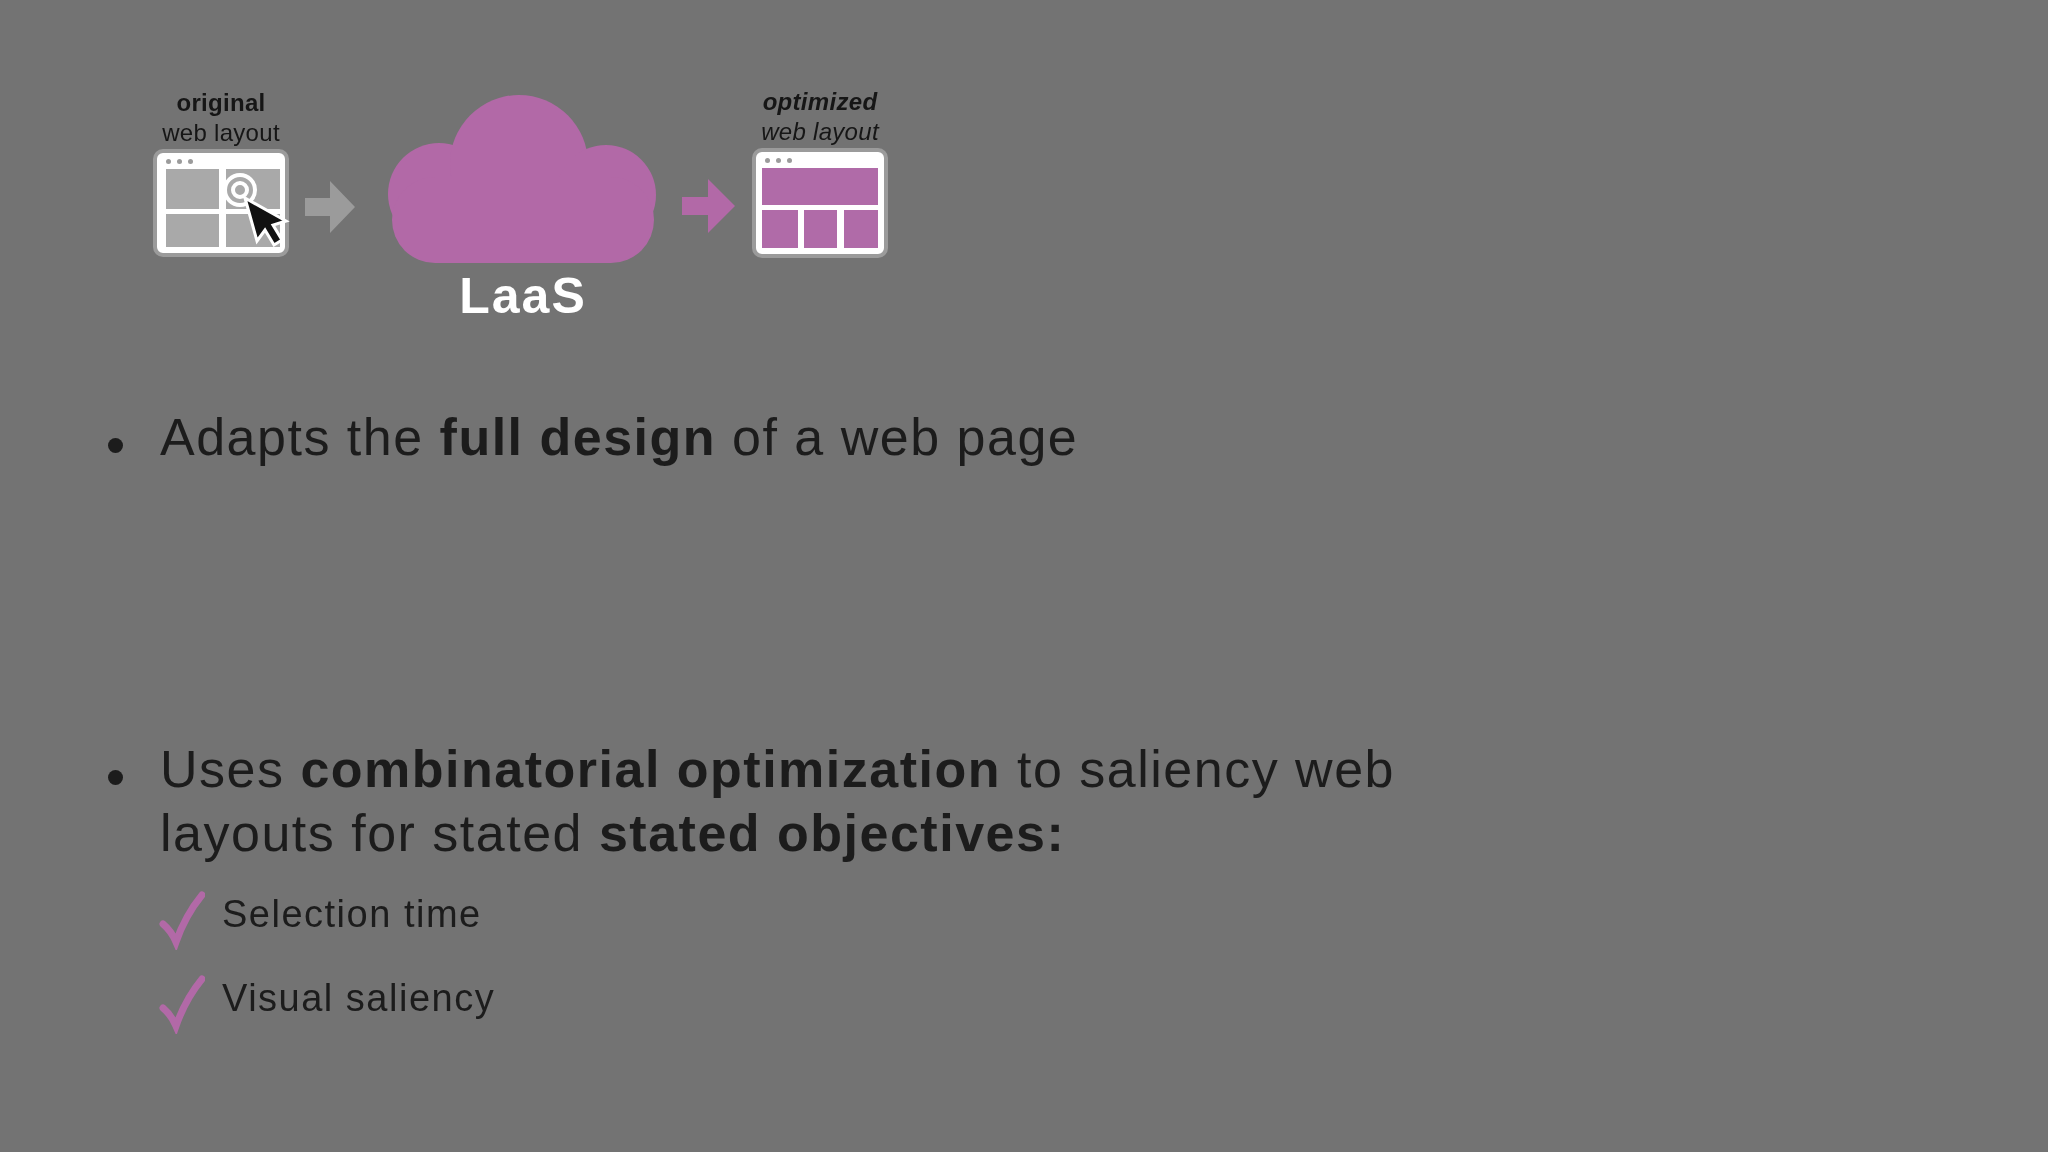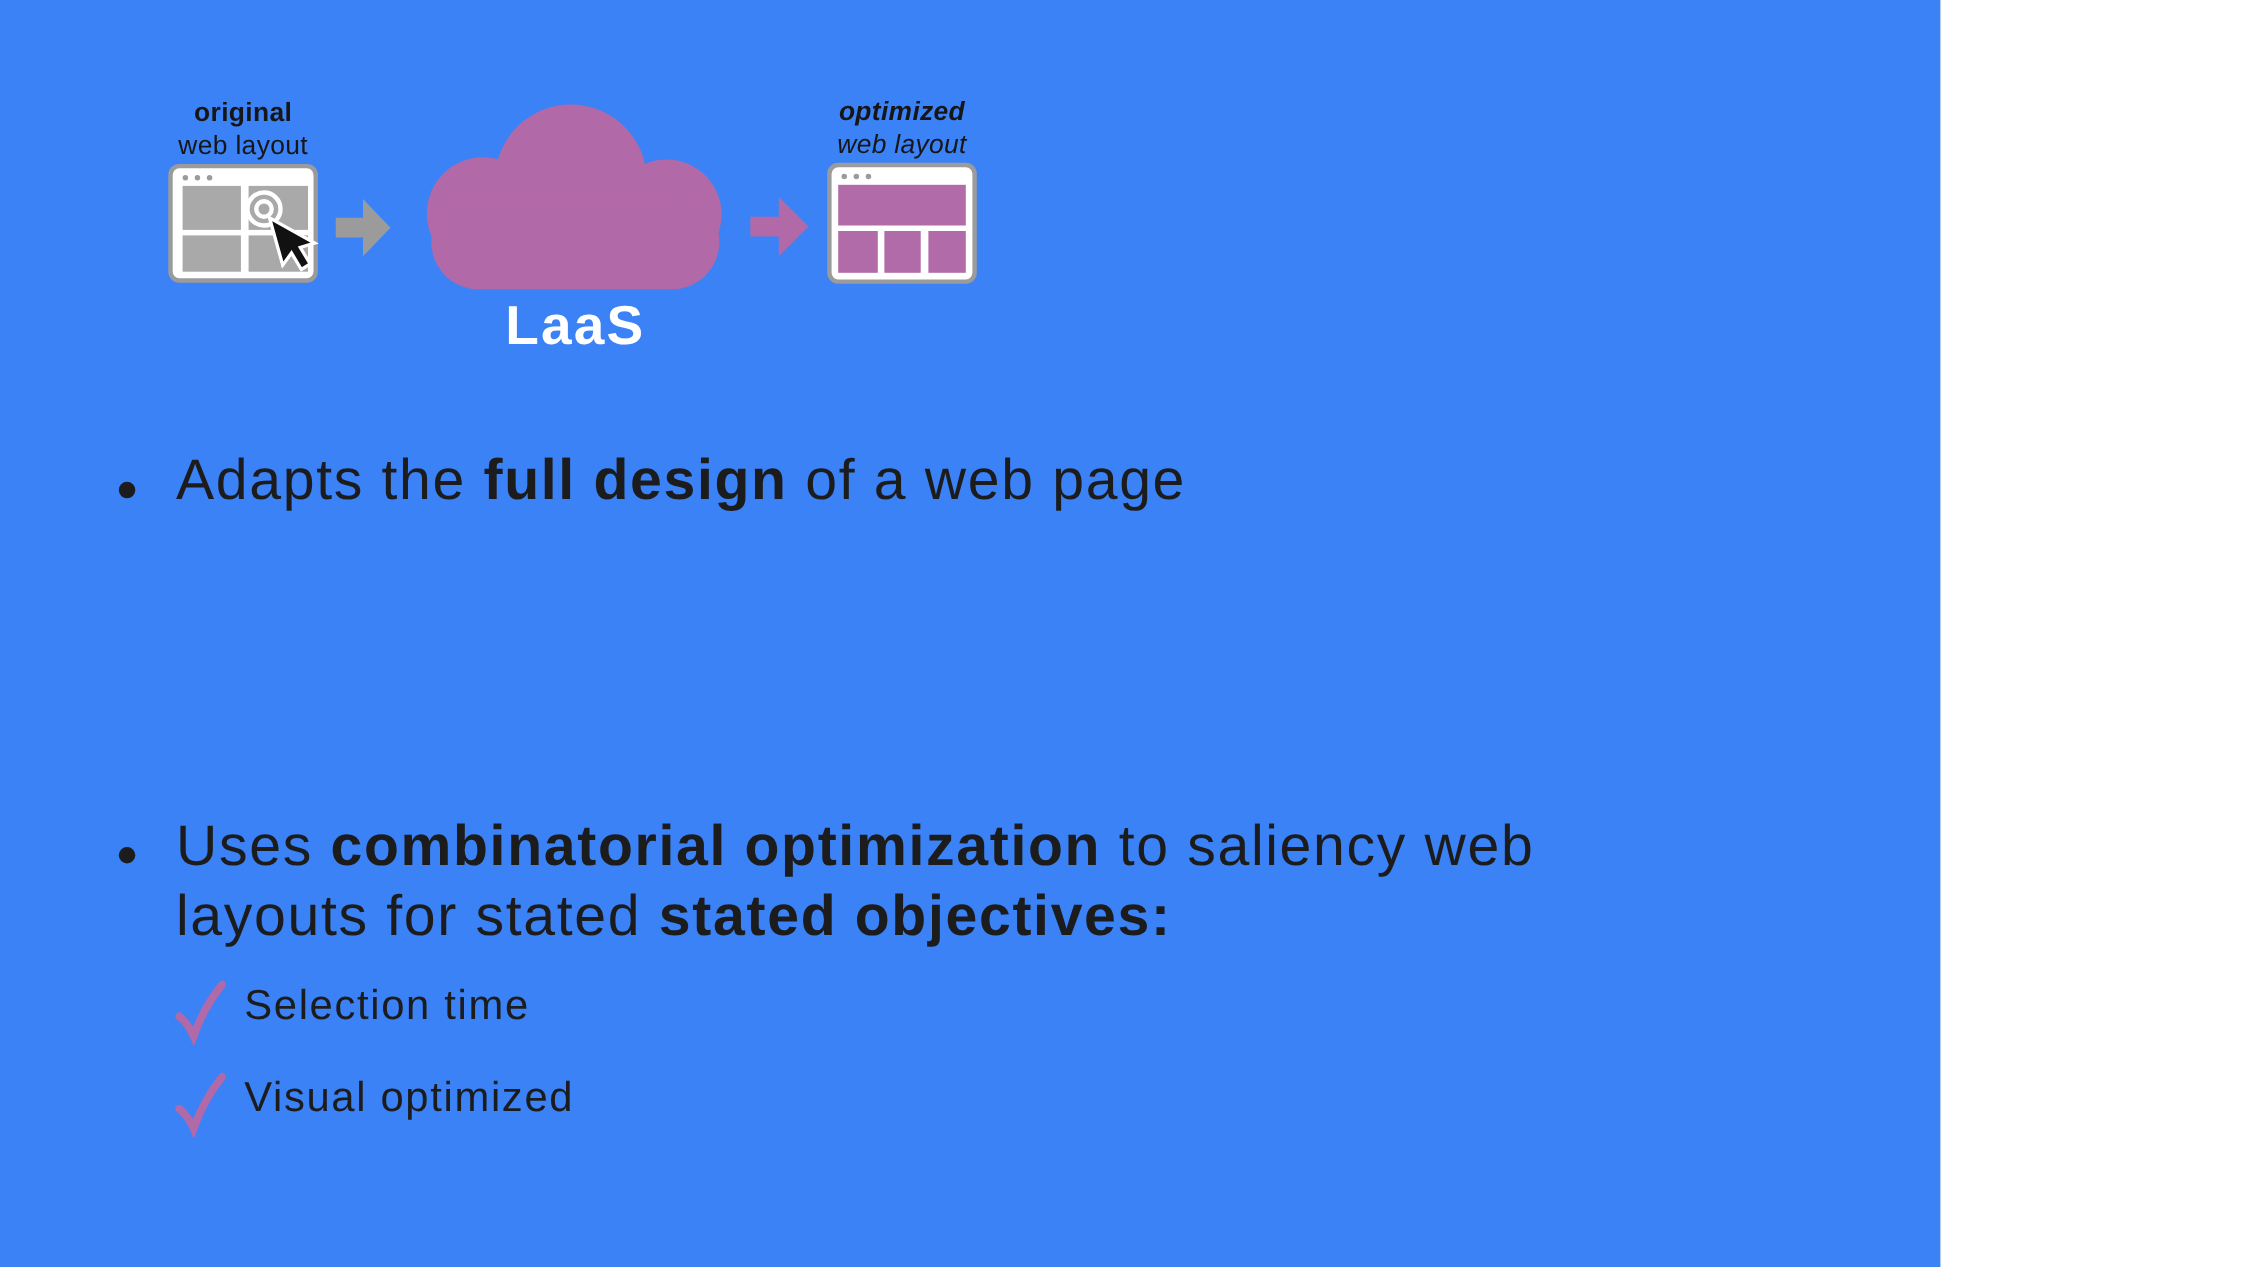--- a/index.html
+++ b/index.html
@@ -5,8 +5,8 @@
   html,body{margin:0;padding:0;}
   body{background:#ffffff;}
   .slide{
-    position:relative; width:1764px; height:1152px; overflow:hidden;
-    background:#3b82f6;
+    position:relative; width:2048px; height:1152px; overflow:hidden;
+    background:#737373;
     font-family:"Liberation Sans", sans-serif;
     color:#1c1c1c;
   }

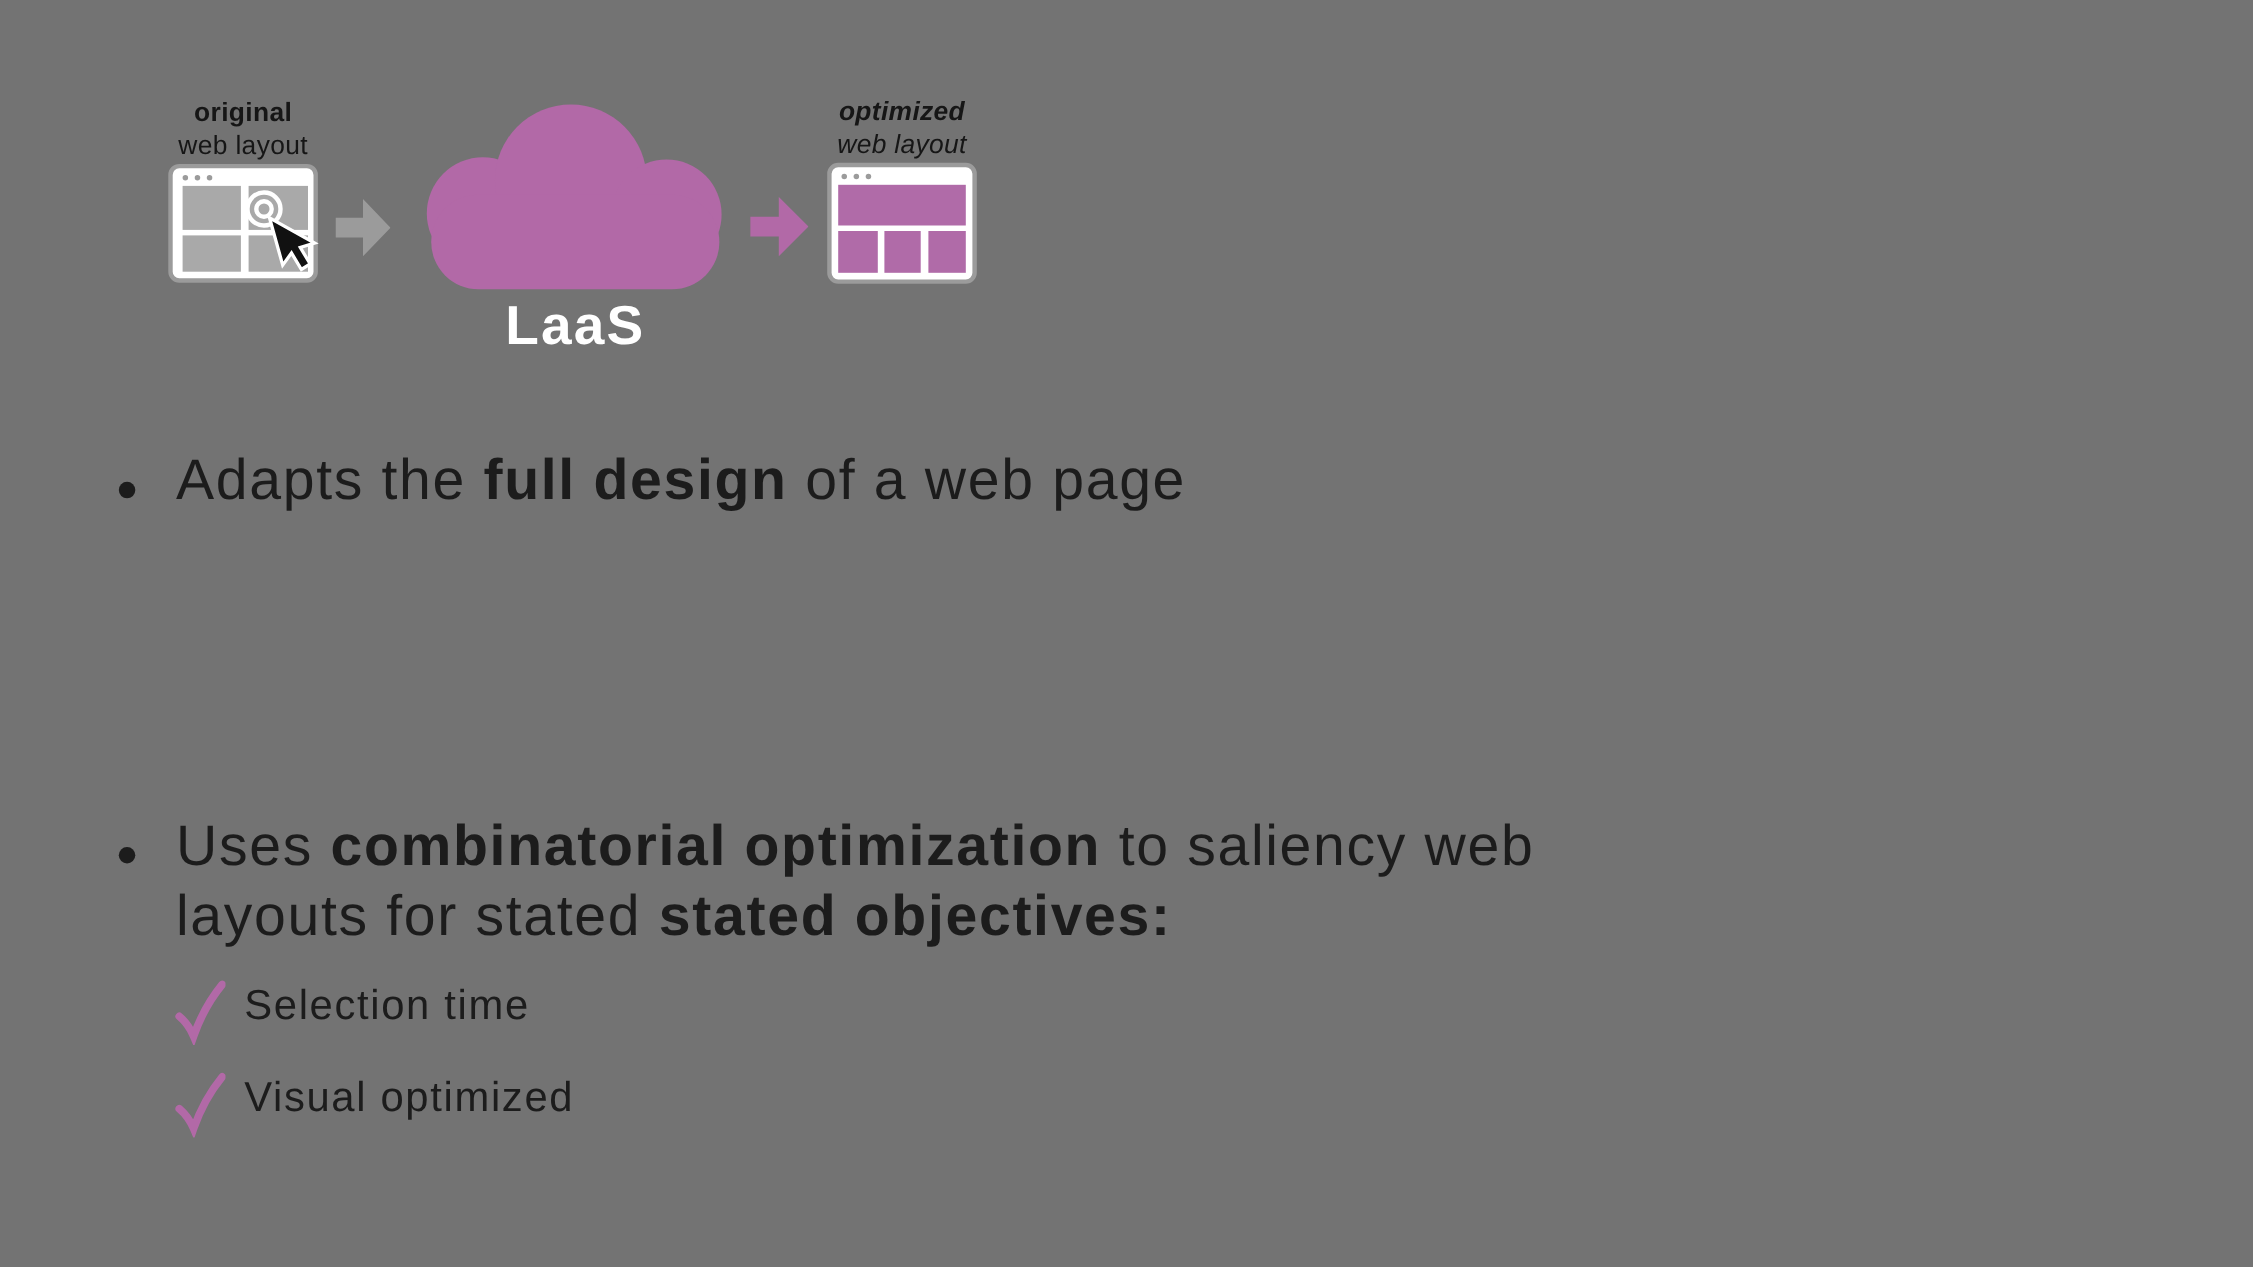--- a/index.html
+++ b/index.html
@@ -124,7 +124,7 @@
     <svg class="ck" width="46" height="62" viewBox="0 0 46 62">
       <path d="M4 36 C10 41 14 47 17 54 C24 34 34 18 43 7" fill="none" stroke="#b269a7" stroke-width="7" stroke-linecap="round"></path>
     </svg>
-    <span class="ctxt">Visual optimized</span>
+    <span class="ctxt">Visual saliency</span>
   </div>
 
 </div>

